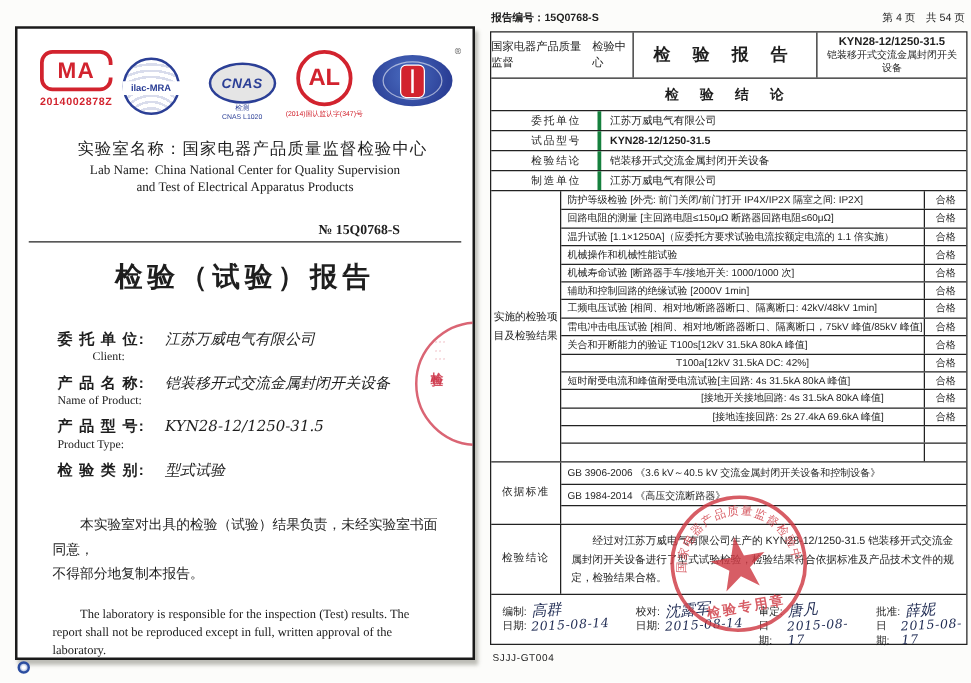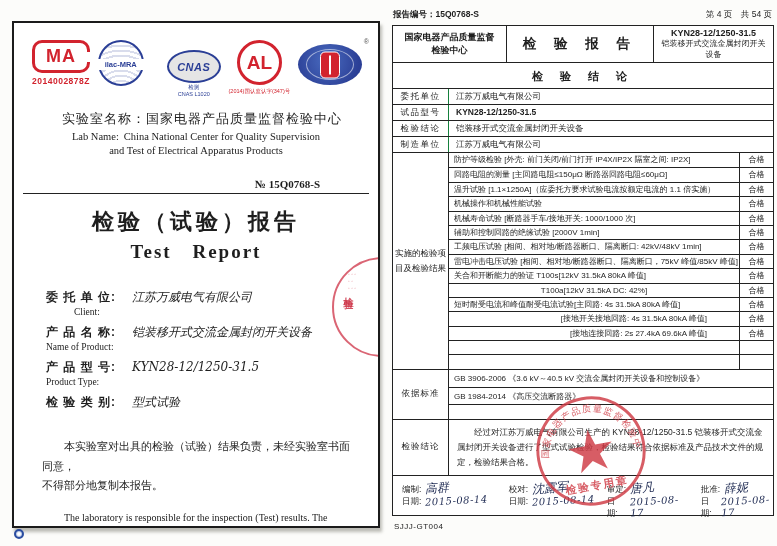--- a/index.html
+++ b/index.html
@@ -74,8 +74,8 @@
   .meta-left { font-weight:bold; }
   .rtable { margin-top:3px; border:1.5px solid #222; background:#fff; }
   .hdr-row { display:flex; height:36px; }
-  .hdr-org { width:114px; border-right:1px solid #222; display:flex; flex-direction:column; justify-content:center; align-items:center;
-    font-size:9px; font-weight:bold; line-height:1.45; }
+  .hdr-org { width:114px; border-right:1px solid #222; display:flex; justify-content:center; align-items:center;
+    font-size:9px; font-weight:normal; line-height:1.45; }
   .hdr-title { flex:1; display:flex; align-items:center; justify-content:center; font-size:13.5px; font-weight:bold; letter-spacing:7px; }
   .hdr-prod { width:120px; border-left:1px solid #222; display:flex; flex-direction:column; justify-content:center; align-items:center;
     font-size:8px; line-height:1.3; text-align:center; }

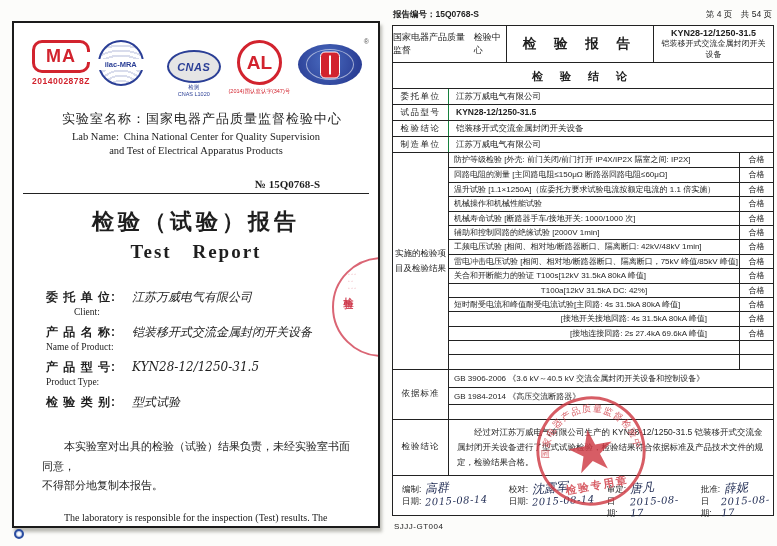--- a/index.html
+++ b/index.html
@@ -17,7 +17,7 @@
   .cma-box .txt { color:#d2232e; font-weight:bold; font-size:18px; letter-spacing:1px; }
   .cma-notch { position:absolute; right:-5px; top:50%; transform:translateY(-50%); width:9px; height:10px; background:#fff; }
   .cma-num { margin-top:3px; color:#d2232e; font-weight:bold; font-size:8.5px; letter-spacing:.5px; }
-  .ilac-group { display:flex; align-items:flex-start;gap:32px; }
+  .ilac-group { display:flex; align-items:center;gap:32px; }
   .ilac-circle { width:46px; height:46px; border:2px solid #2b3f96; border-radius:50%; position:relative; background:
     repeating-radial-gradient(circle at 50% 130%, rgba(43,63,150,.18) 0 2px, transparent 2px 5px); }
   .ilac-band { position:absolute; left:-2px; right:-2px; top:17px; height:11px; background:#fff;

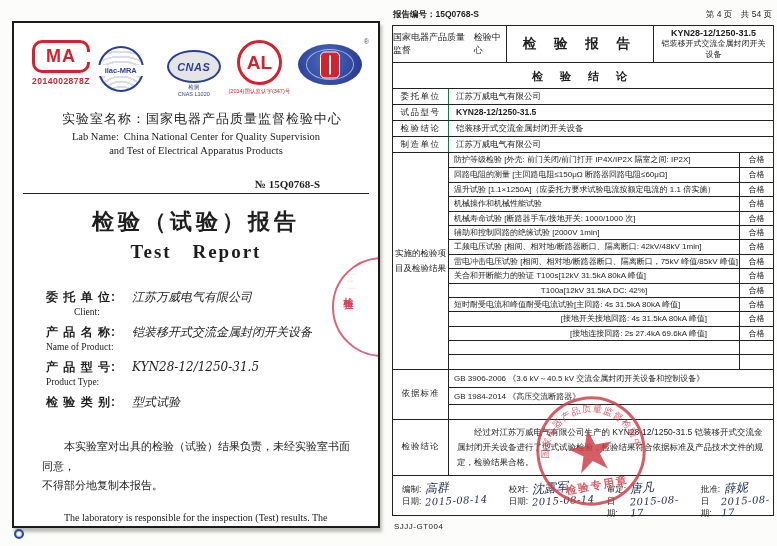--- a/index.html
+++ b/index.html
@@ -82,7 +82,7 @@
   .hdr-prod .b { font-weight:bold; font-size:9px; }
   .sec-title { border-top:1px solid #222; height:26px; line-height:26px; text-align:center; font-size:11px; font-weight:bold; letter-spacing:7px; }
   .irow { display:flex; border-top:1px solid #222; height:16px; }
-  .irow .lbl { width:56px; flex:none; border-right:1px solid #15803d; text-align:center; font-size:8.5px; line-height:15px; letter-spacing:1.5px; }
+  .irow .lbl { width:56px; flex:none; border-right:3px solid #15803d; font-size:8.5px; line-height:15px; letter-spacing:1.5px;margin-left:32px; }
   .irow .val { flex:1; font-size:8.5px; line-height:15px; padding-left:7px; white-space:nowrap; overflow:hidden; }
   .irow .val.b { font-weight:bold; }
   .tests { display:flex; border-top:1px solid #222; }

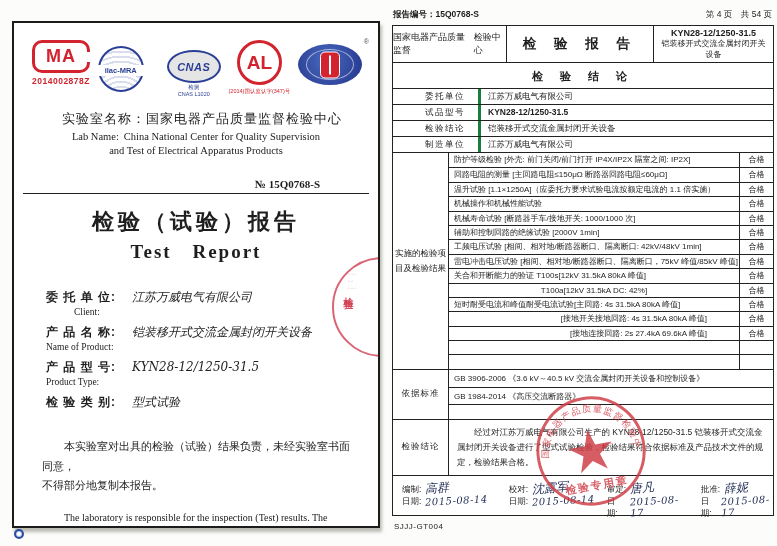--- a/index.html
+++ b/index.html
@@ -172,7 +172,6 @@
     <div class="rule"></div>
 
     <div class="title-zh">检验（试验）报告</div>
-    <div class="title-en">Test  Report</div>
 
     <div class="fields">
       <div class="field">

